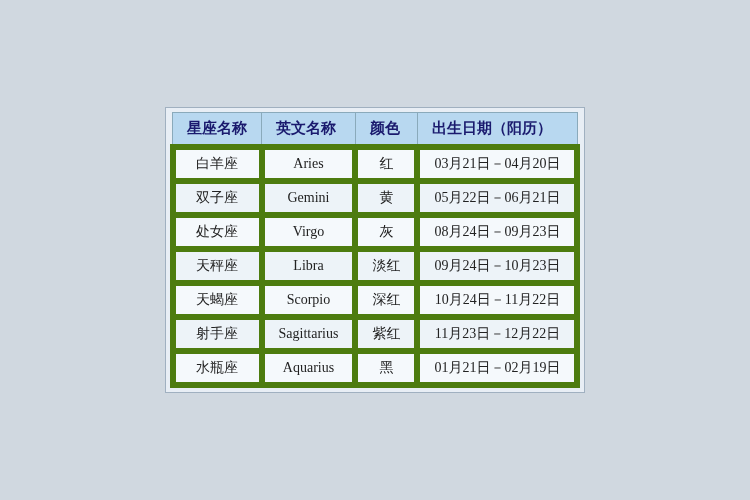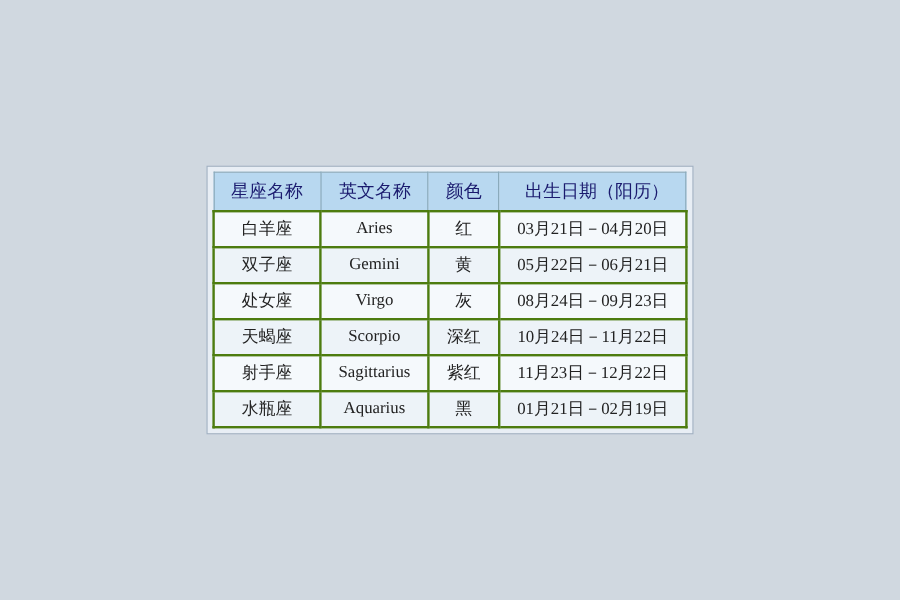--- a/index.html
+++ b/index.html
@@ -34,8 +34,8 @@
       background-color: #b8d8f0;
       border: 1px solid #8aaabb;
       padding: 6px 14px;
-      text-align: right;
-      font-weight: normal;
+      text-align: left;
+      font-weight: bold;
       color: #1a1a6e;
       font-size: 15px;
     }

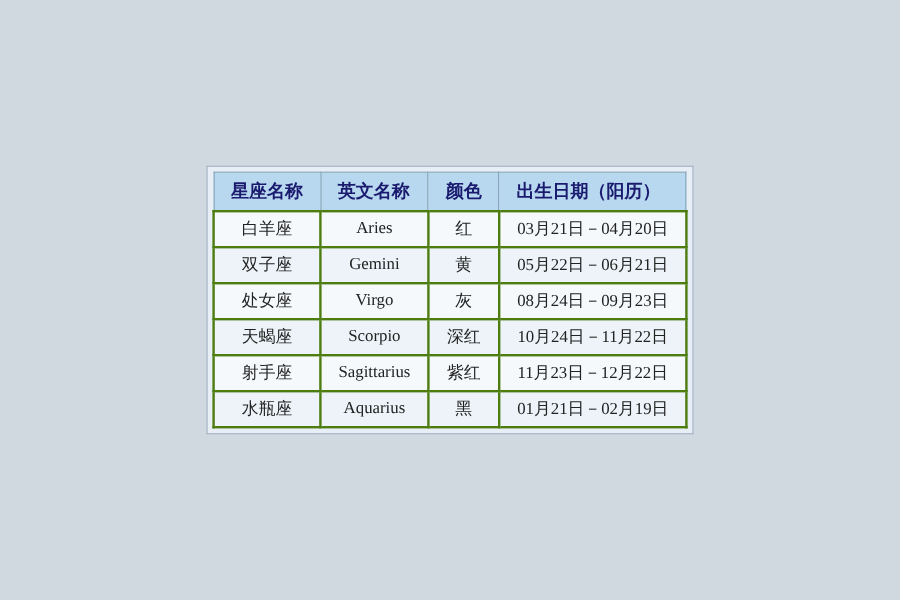--- a/index.html
+++ b/index.html
@@ -41,7 +41,7 @@
     }
 
     td {
-      border: 2px solid #4d7c0f;
+      border: 6px solid #4d7c0f;
       padding: 5px 14px;
       text-align: center;
       background-color: #f5f9fc;

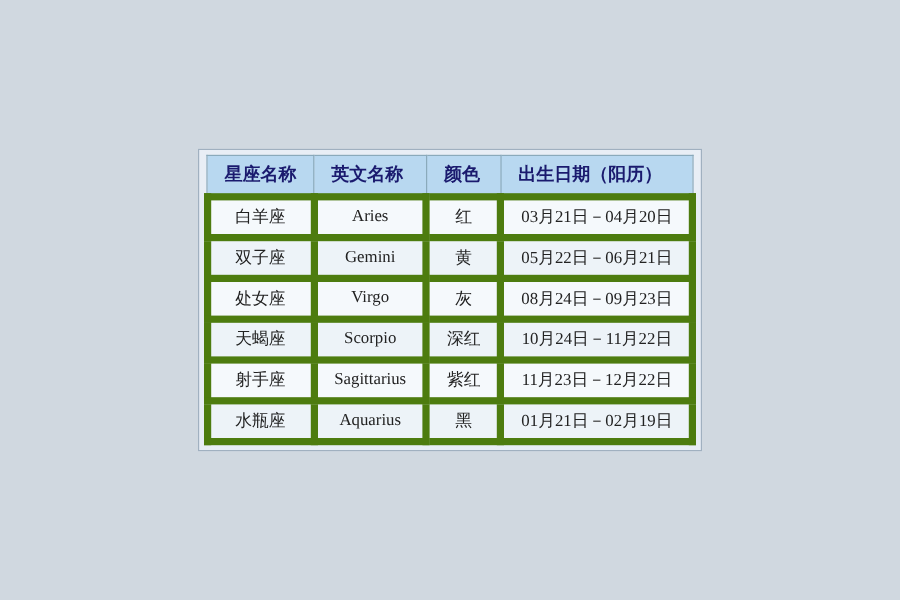--- a/index.html
+++ b/index.html
@@ -86,6 +86,12 @@
           <td>08月24日－09月23日</td>
         </tr>
         <tr>
+          <td>天秤座</td>
+          <td>Libra</td>
+          <td>淡红</td>
+          <td>09月24日－10月23日</td>
+        </tr>
+        <tr>
           <td>天蝎座</td>
           <td>Scorpio</td>
           <td>深红</td>

